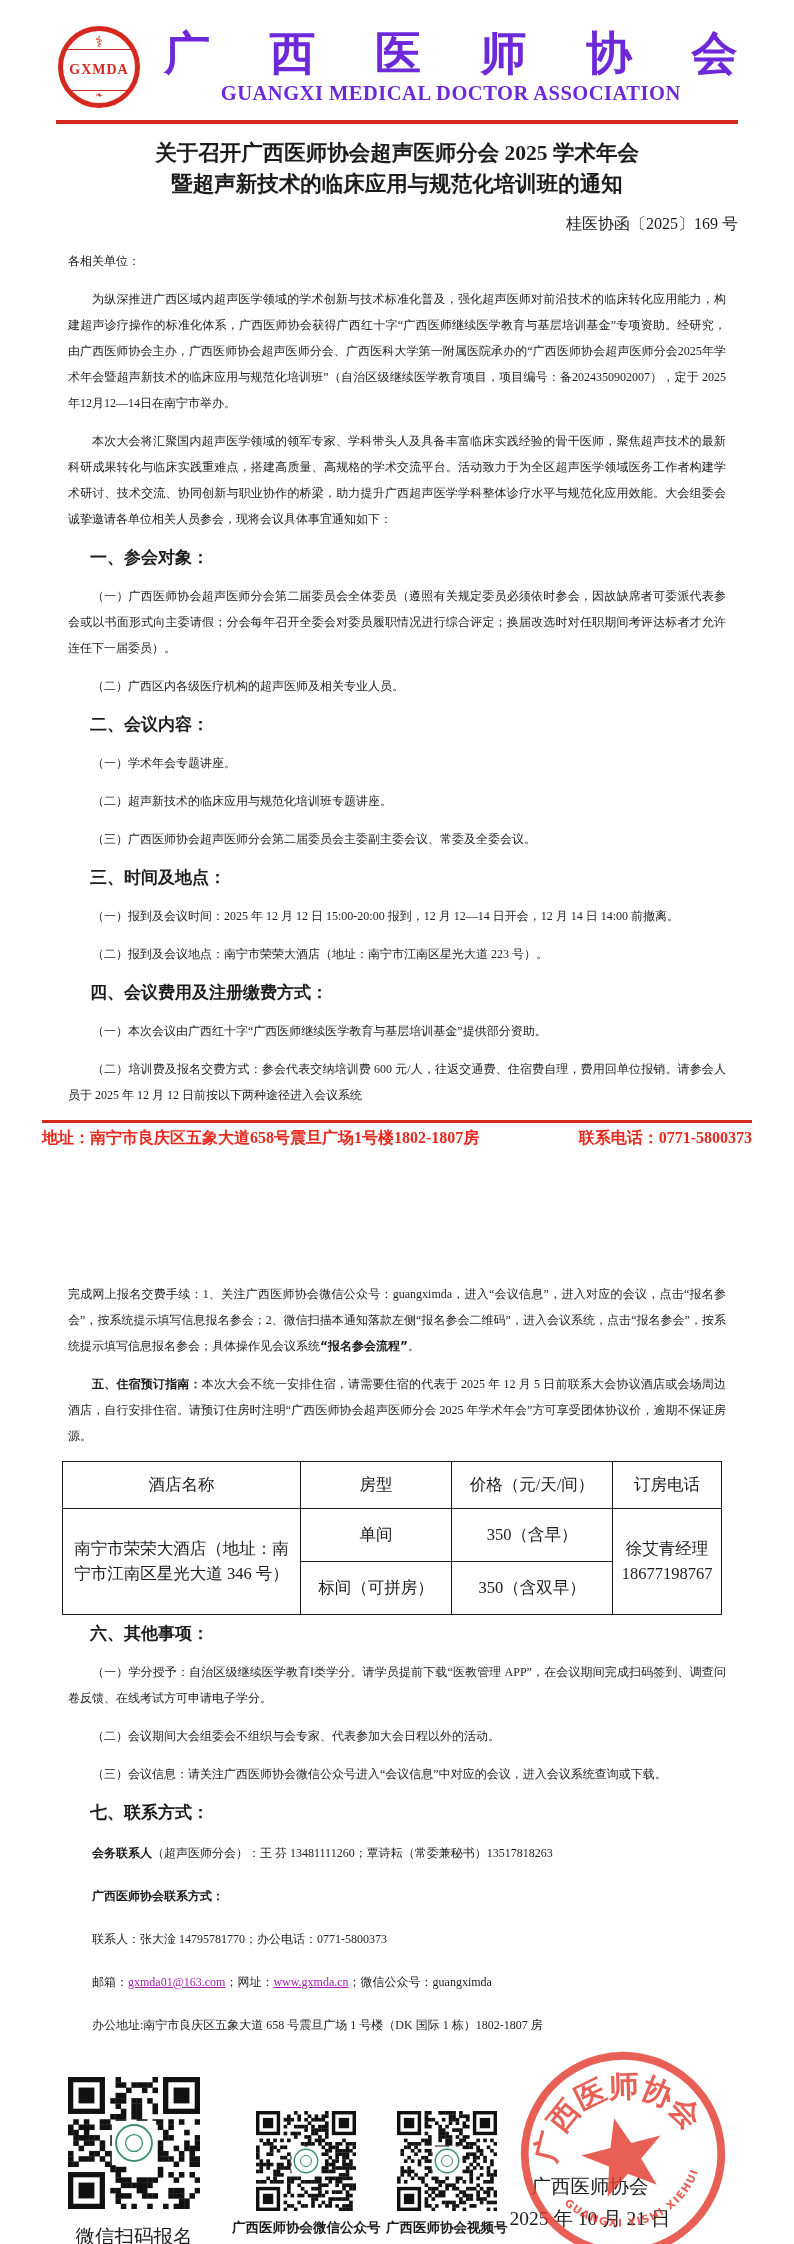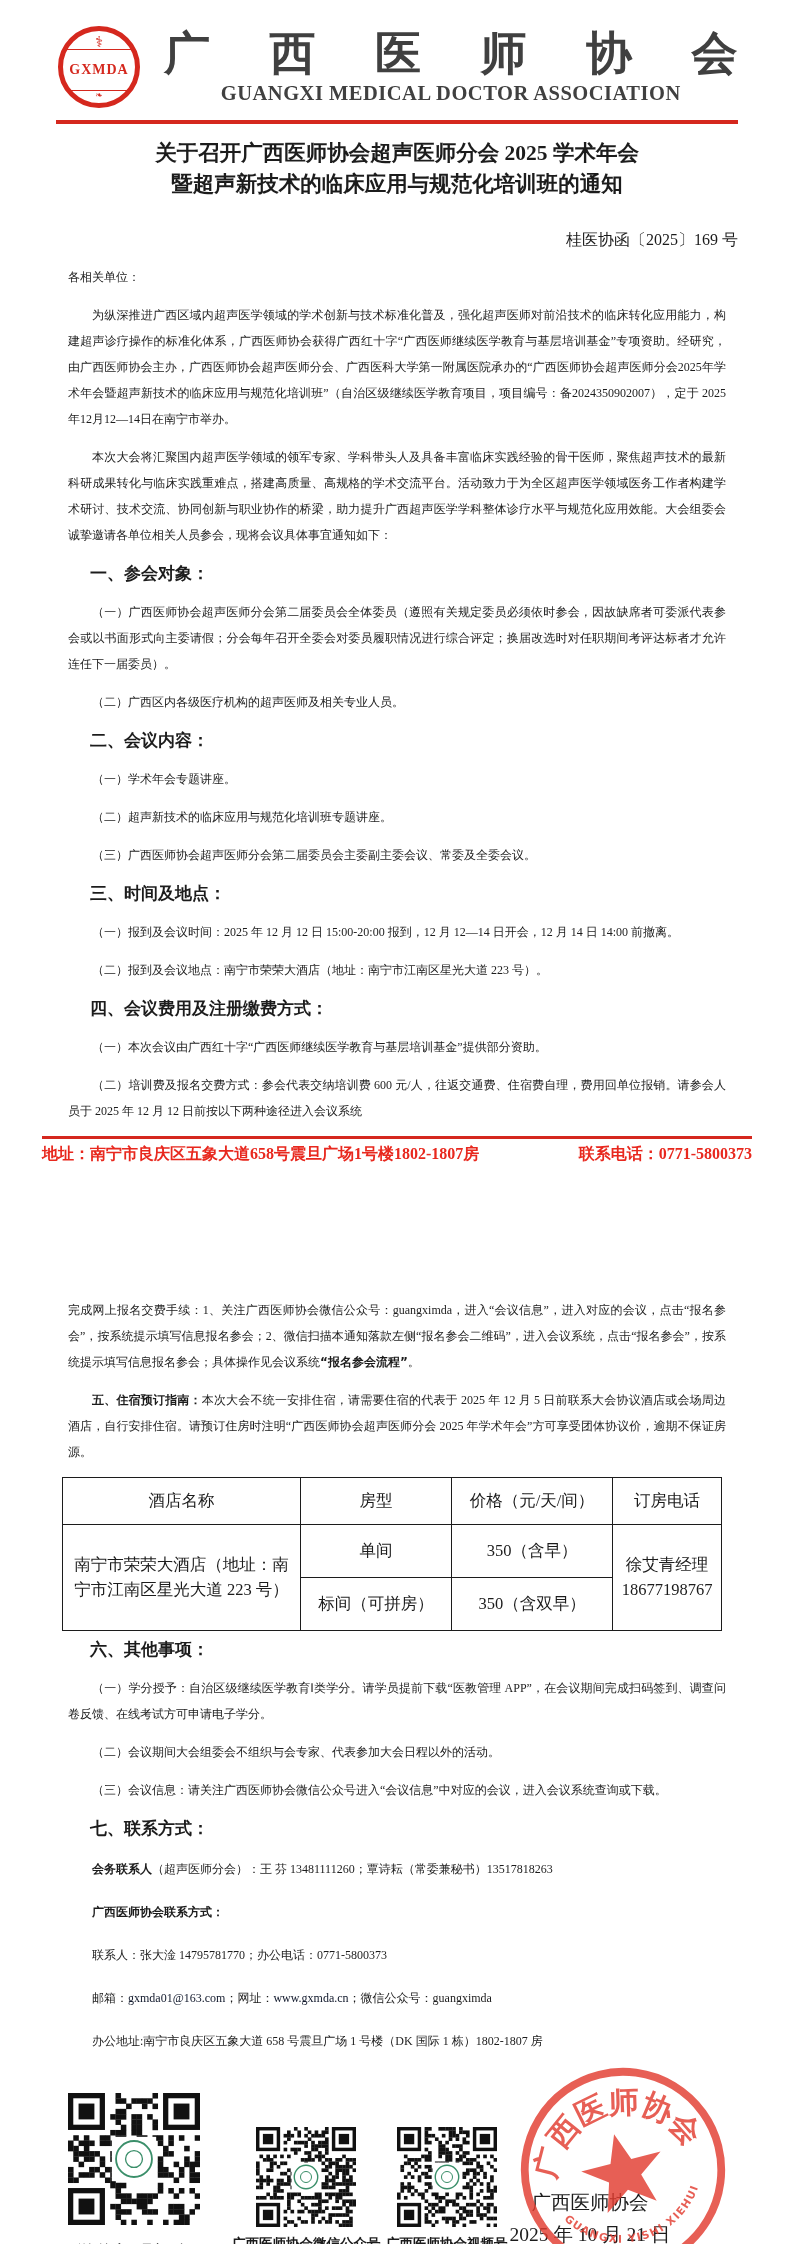--- a/index.html
+++ b/index.html
@@ -22,7 +22,7 @@
   .logo .cad{font-size:15px;line-height:14px;}
   .logo .gx{font-weight:bold;font-size:14px;letter-spacing:1px;border-top:1.5px solid #d5281e;border-bottom:1.5px solid #d5281e;padding:12px 2px;}
   .logo .leaf{font-size:9px;line-height:9px;}
-  .lh-titles{flex:1;text-align:center;color:#404040;}
+  .lh-titles{flex:1;text-align:center;color:#6d28d9;}
   .lh-cn{font-size:46px;font-weight:bold;letter-spacing:24px;text-indent:24px;line-height:52px;white-space:nowrap;}
   .lh-en{font-size:20.5px;font-weight:bold;letter-spacing:0.5px;line-height:26px;white-space:nowrap;}
   .red-rule{height:3.5px;background:#d5281e;margin-top:12px;}

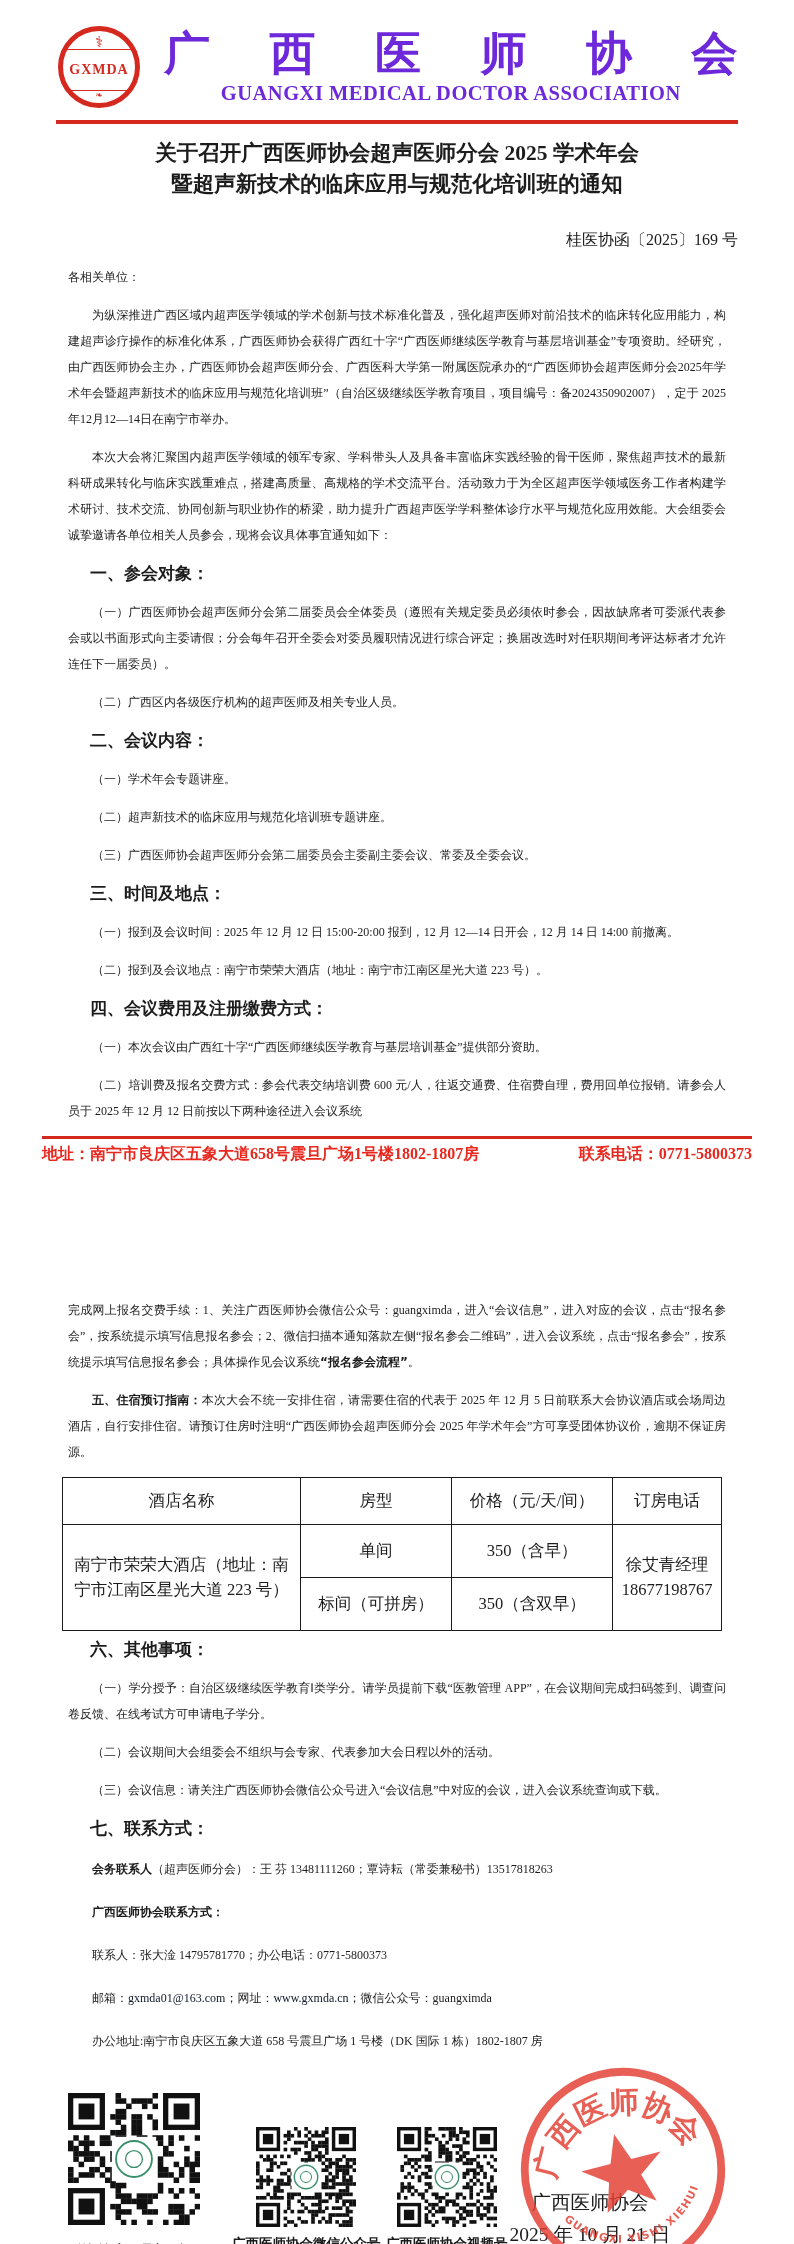--- a/index.html
+++ b/index.html
@@ -28,7 +28,7 @@
   .red-rule{height:3.5px;background:#d5281e;margin-top:12px;}
   
   .doc-title{margin-top:14px;text-align:center;font-size:21.5px;font-weight:bold;line-height:31px;font-family:"Liberation Serif",serif;}
-  .doc-no{margin-top:28px;text-align:right;font-size:16px;line-height:24px;}
+  .doc-no{margin-top:12px;text-align:right;font-size:16px;line-height:24px;}
   
   .body-text{margin-top:6px;}
   p.bp{margin:12px;font-size:12px;line-height:26px;text-align:justify;text-indent:2em;}

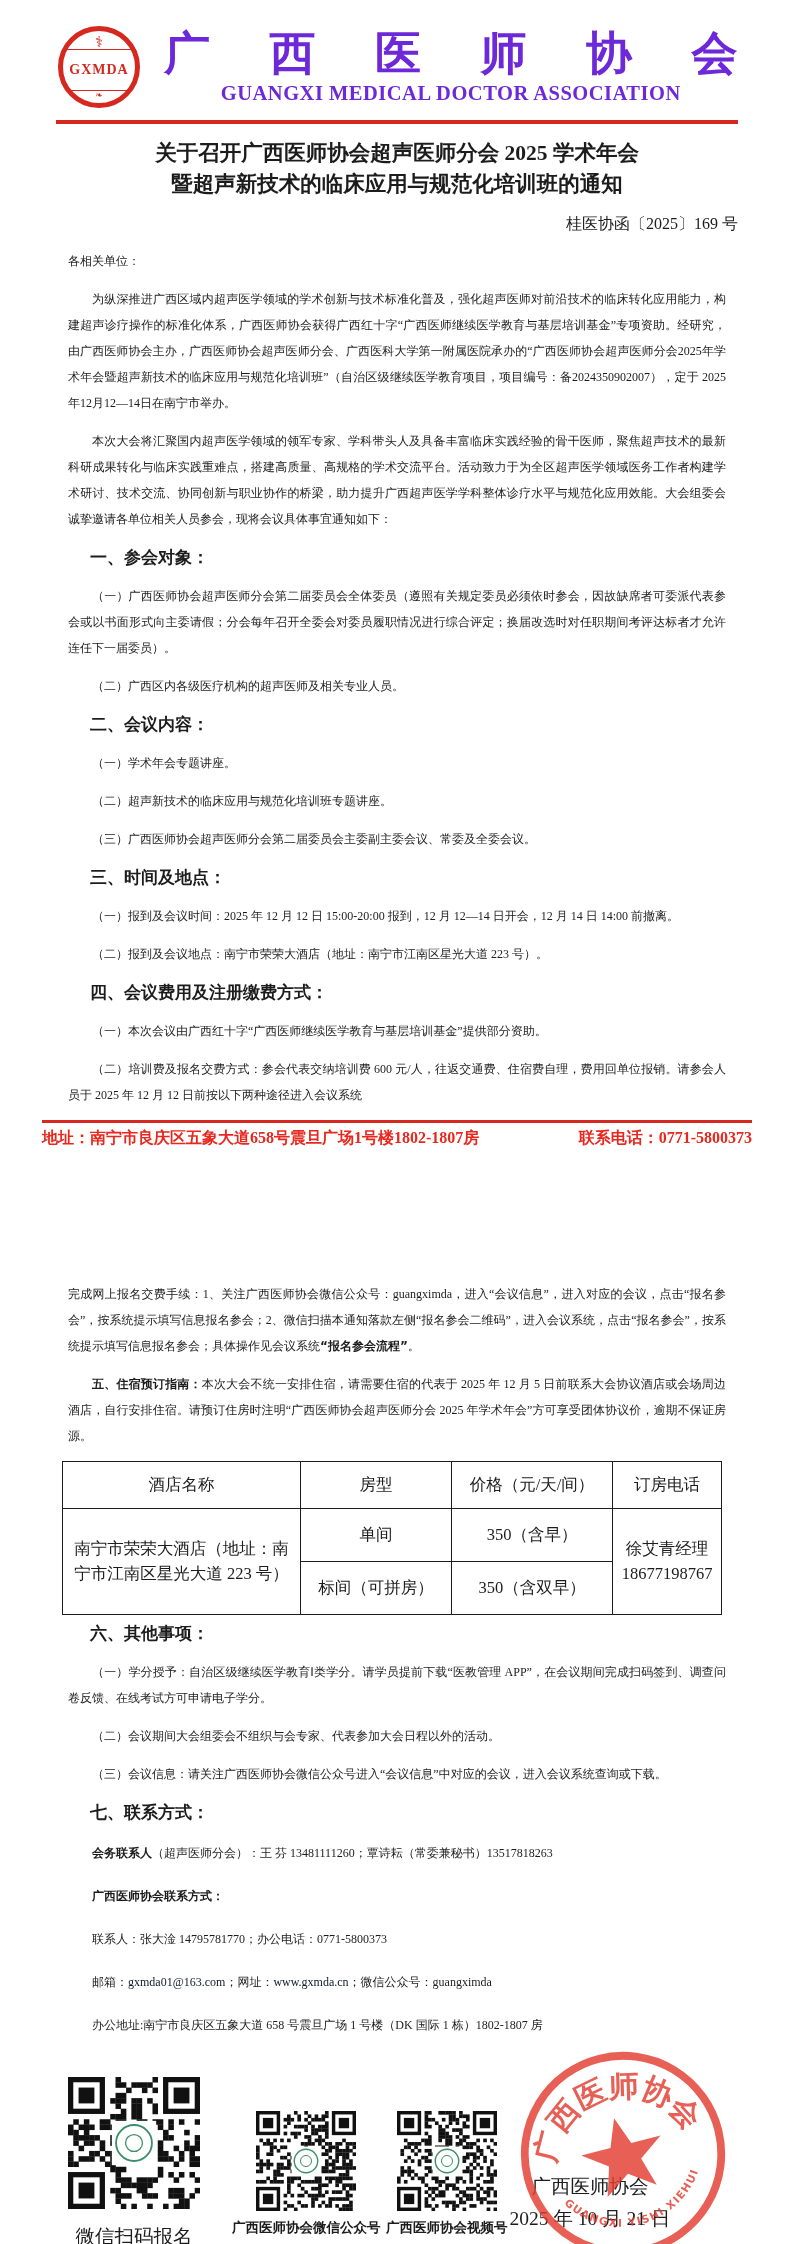--- a/index.html
+++ b/index.html
@@ -128,7 +128,7 @@
           <th>订房电话</th>
         </tr>
         <tr>
-          <td class="hotelname" rowspan="2">南宁市荣荣大酒店（地址：南宁市江南区星光大道 223 号）</td>
+          <td class="hotelname" rowspan="2">南宁市荣荣大酒店（地址：南宁市江南区星光大道 346 号）</td>
           <td>单间</td>
           <td>350（含早）</td>
           <td rowspan="2">

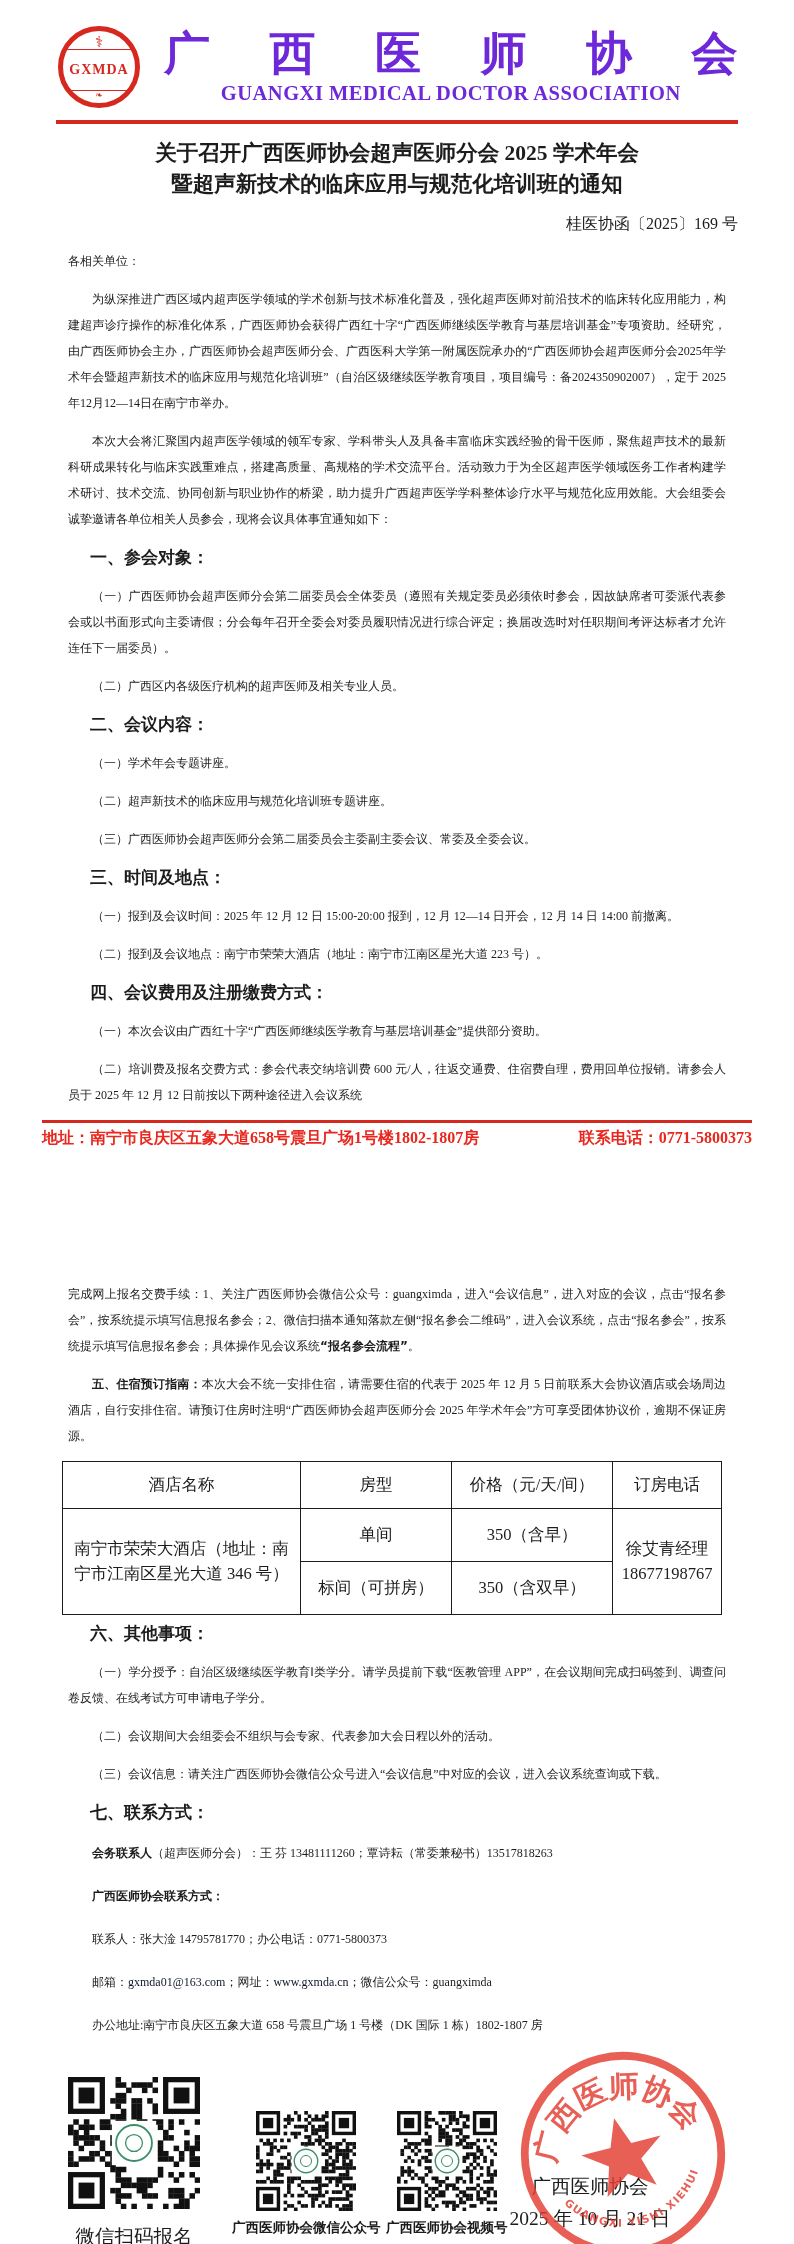--- a/index.html
+++ b/index.html
@@ -35,7 +35,7 @@
   p.bp.noind{text-indent:0;}
   .hei{font-family:"DejaVu Sans","Liberation Sans",sans-serif;font-weight:bold;}
   p.hd{margin:0;font-size:17px;line-height:26px;text-indent:2em;}
-  .link{color:#0f172a;}
+  .link{color:#a21caf;text-decoration:underline;}
   
   .pg-footer{margin:3px -14px 0 -14px;border-top:3px solid #d5281e;padding-top:4px;
     display:flex;justify-content:space-between;color:#e8281e;font-weight:bold;

